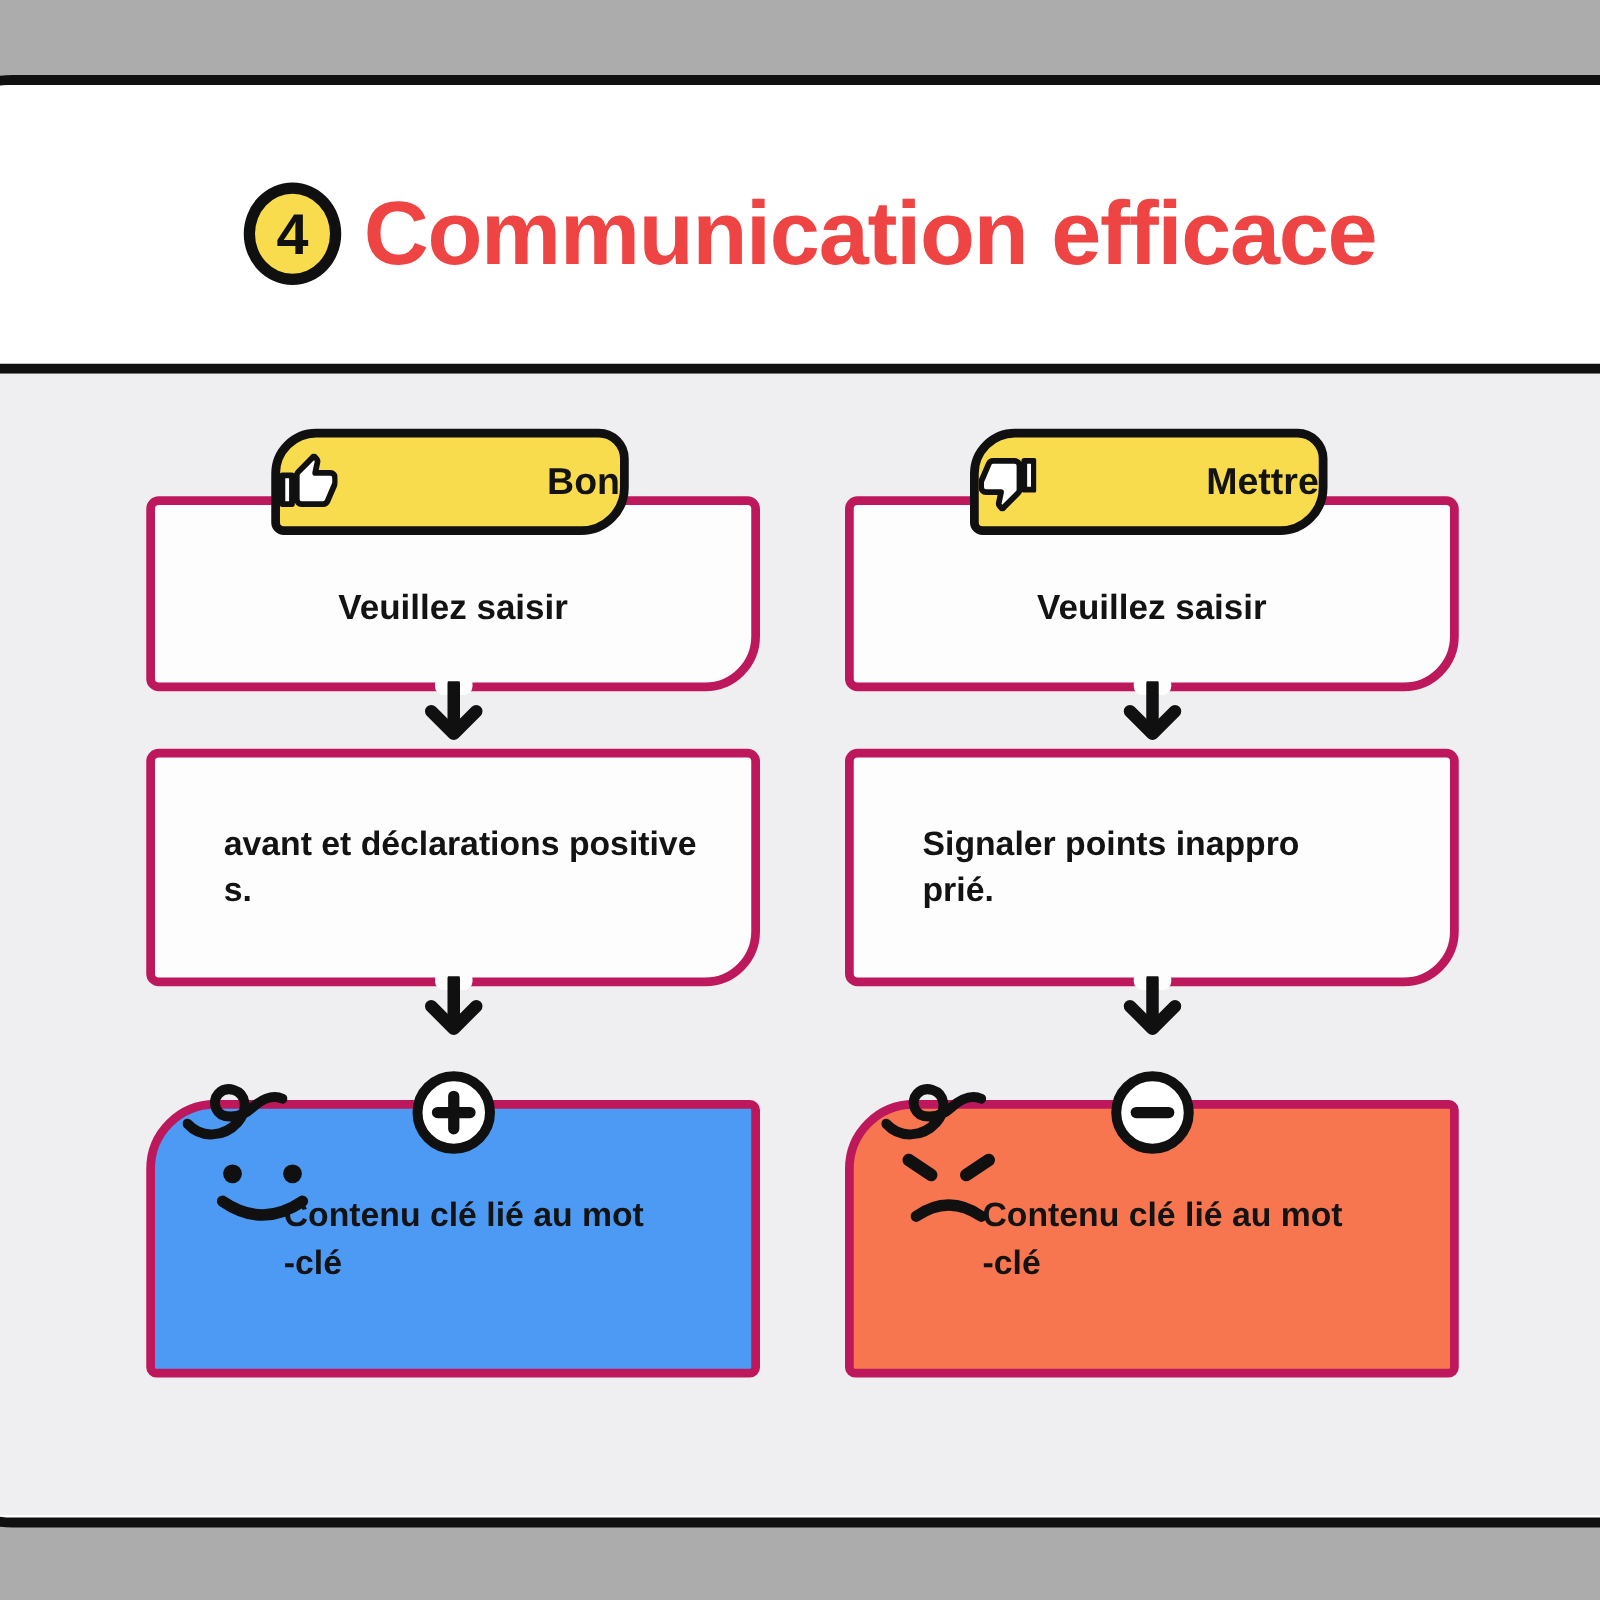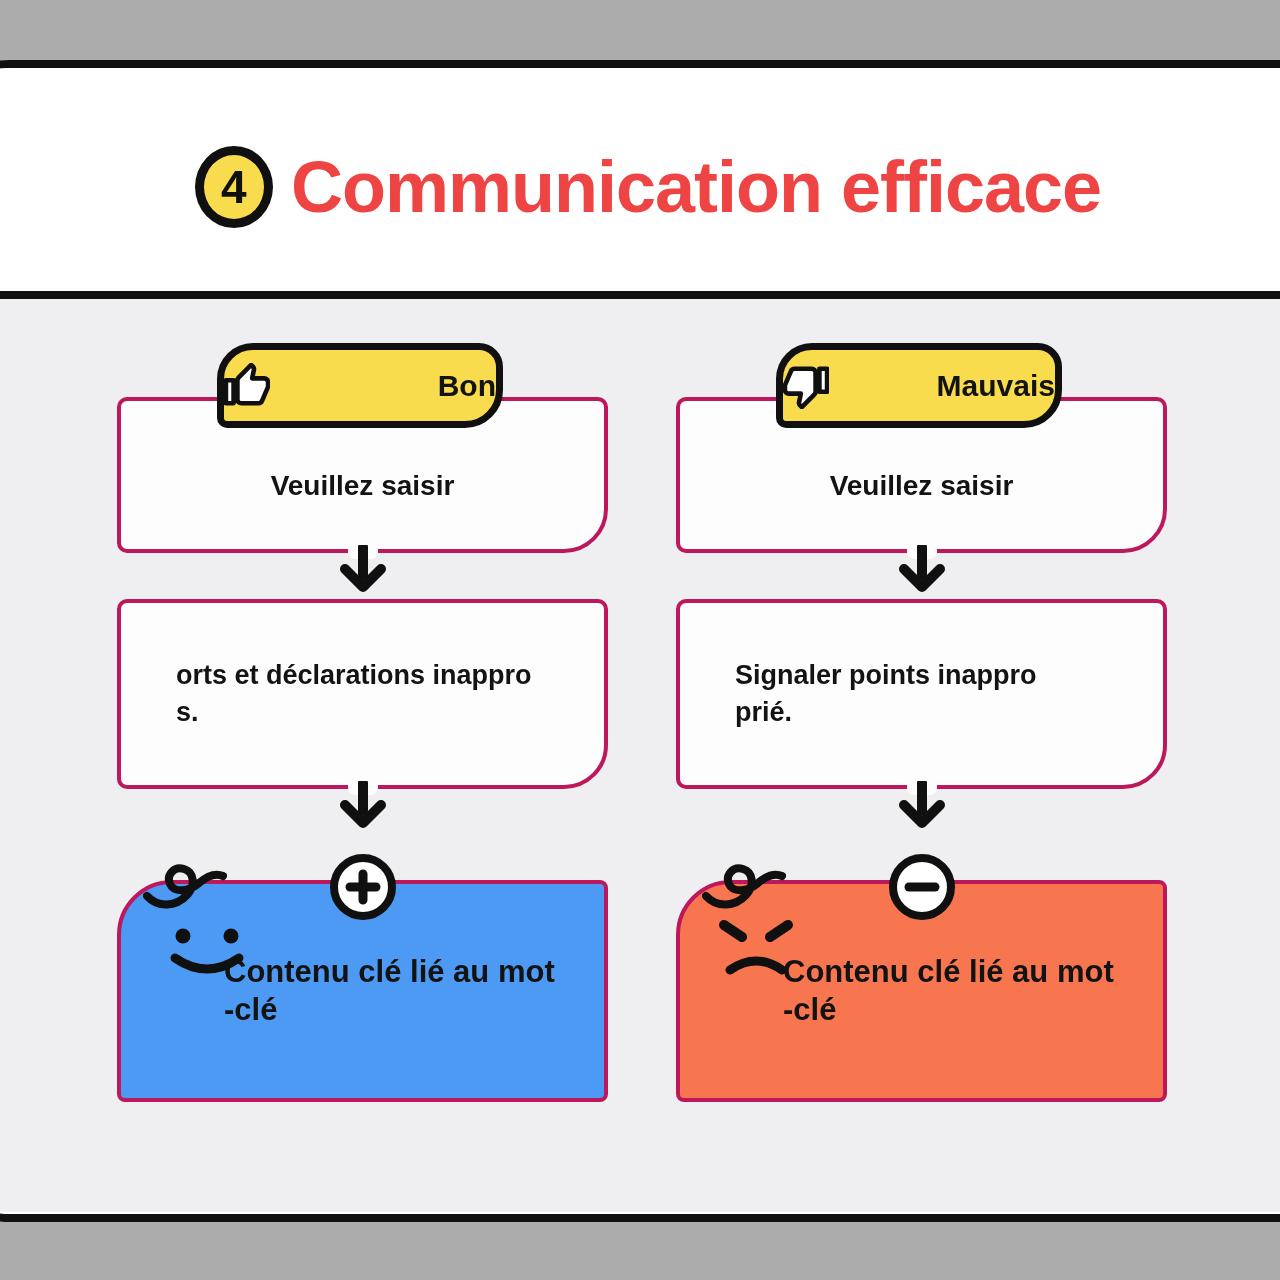--- a/index.html
+++ b/index.html
@@ -152,7 +152,7 @@
         <svg class="badge-icon" viewBox="0 0 24 24">
           <path d="M15 3H6c-.83 0-1.54.5-1.84 1.22l-3.02 7.05c-.09.23-.14.47-.14.73v2c0 1.1.9 2 2 2h6.31l-.95 4.57-.03.32c0 .41.17.79.44 1.06L9.83 23l6.59-6.59c.36-.36.58-.86.58-1.41V5c0-1.1-.9-2-2-2zm4 0v12h4V3h-4z" fill="#ffffff" stroke="#101010" stroke-width="2.4" stroke-linejoin="round"></path>
         </svg>
-        <span class="badge-label">Mauvais</span>
+        <span class="badge-label">Mettre</span>
       </div>
 
       <div class="box step1">

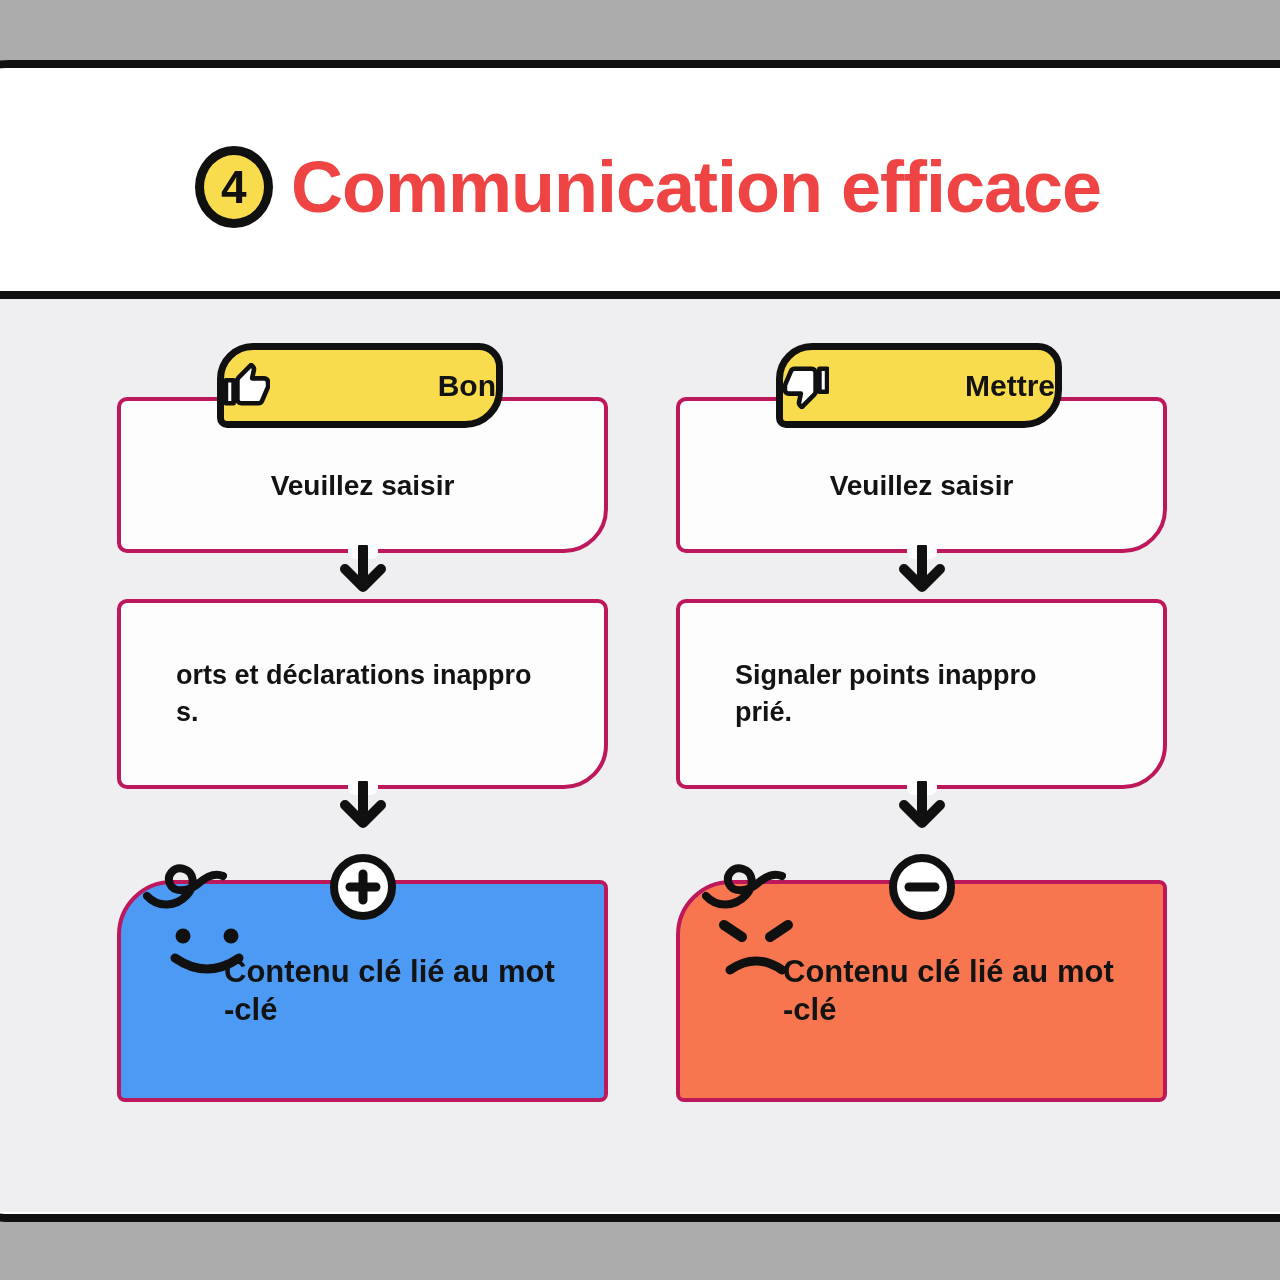--- a/index.html
+++ b/index.html
@@ -42,7 +42,7 @@
   
   .box{
     position:relative;box-sizing:border-box;width:491px;
-    border:4px solid #be185d;border-radius:10px 10px 44px 10px;background:#FDFDFD;
+    border:7px solid #be185d;border-radius:10px 10px 44px 10px;background:#FDFDFD;
   }
   .box p{margin:0;}
   .step1{

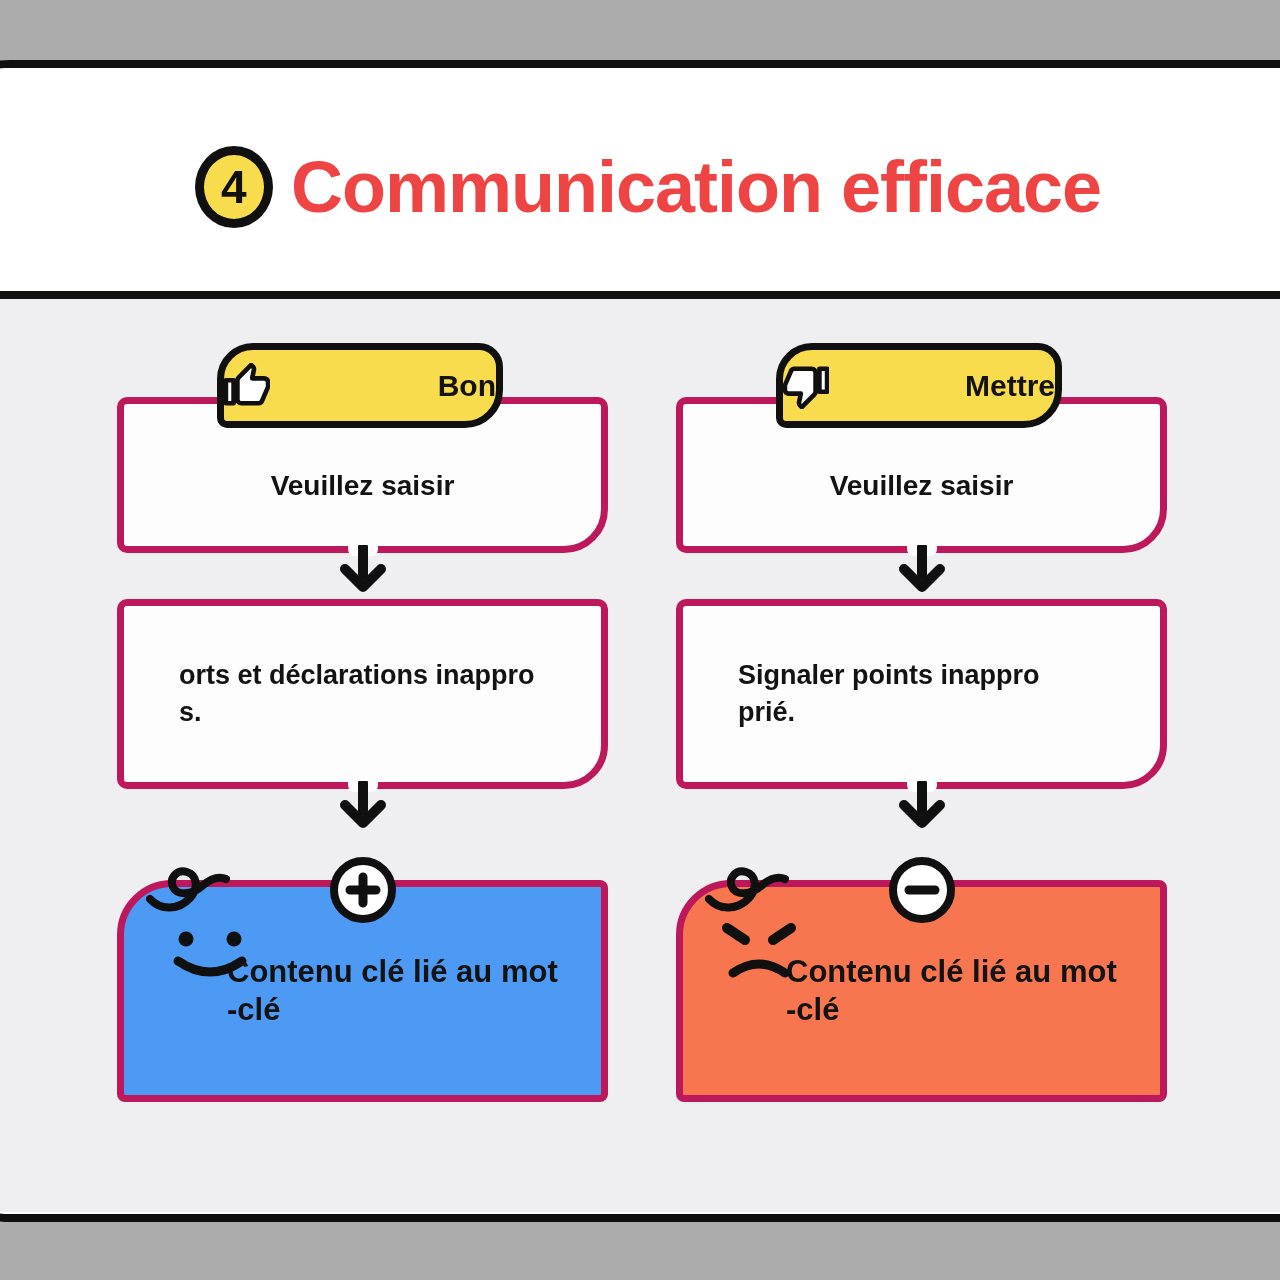--- a/index.html
+++ b/index.html
@@ -116,7 +116,7 @@
       </svg>
 
       <div class="box step2">
-        <p>orts et déclarations inappro</p>
+        <p>avant et déclarations positive</p>
         <p>s.</p>
         <span class="notch"></span>
       </div>

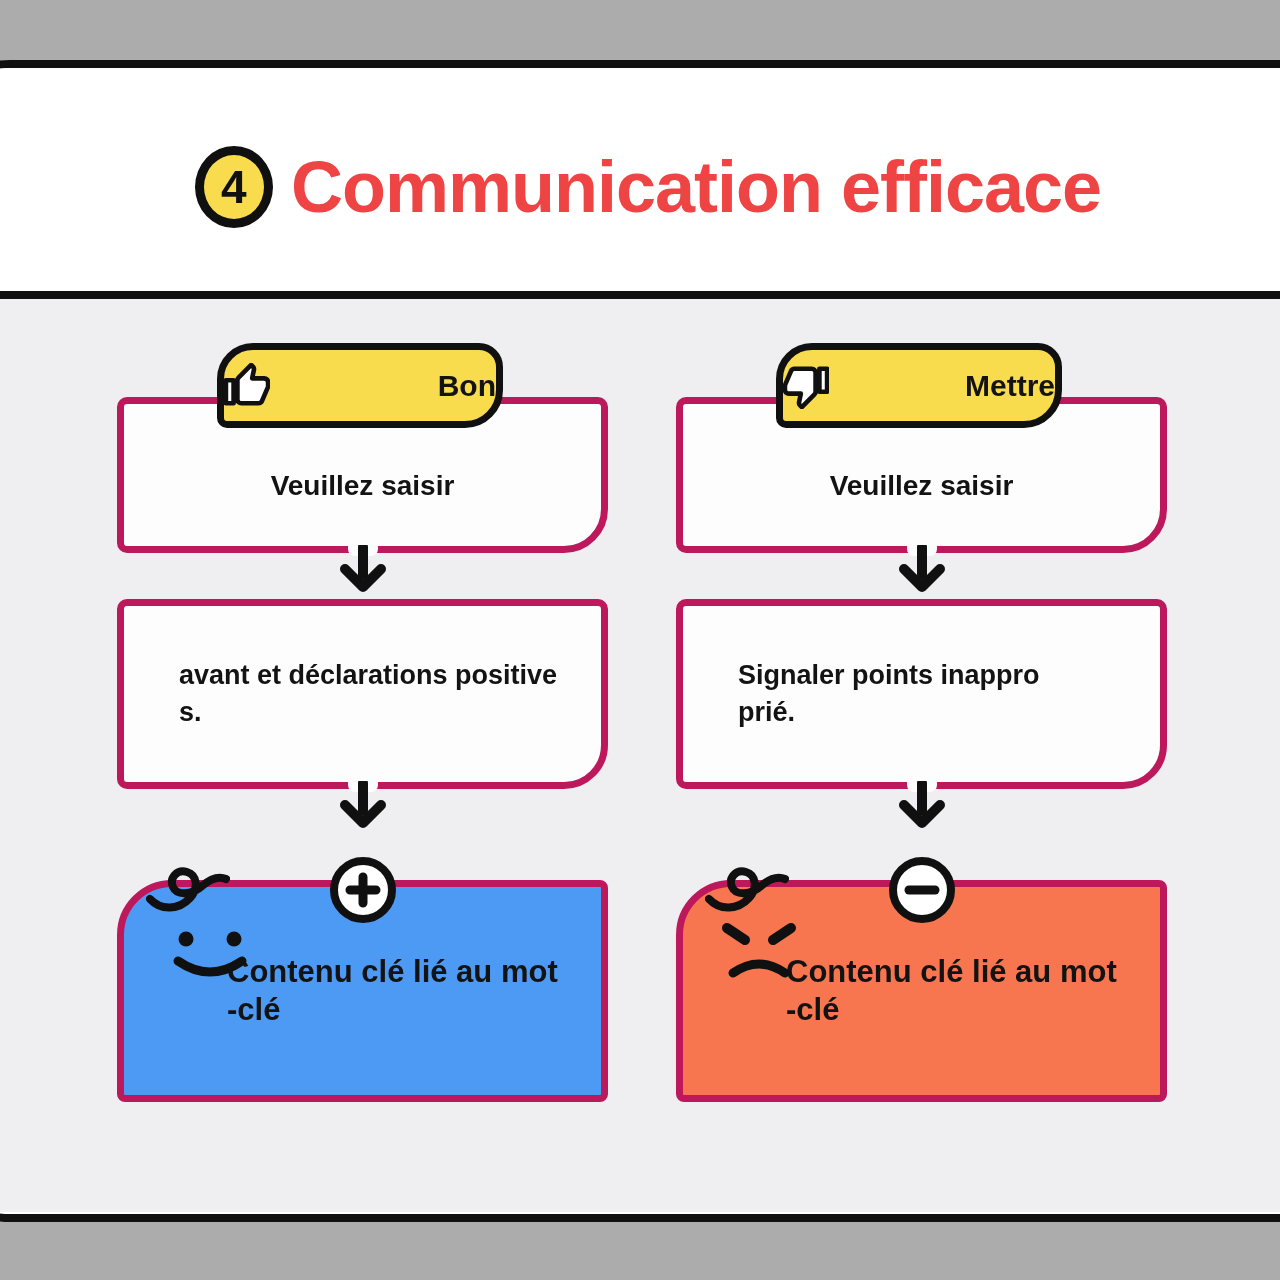--- a/index.html
+++ b/index.html
@@ -63,7 +63,7 @@
   .result{
     margin-top:45px;height:222px;border-radius:55px 8px 8px 8px;
     display:flex;flex-direction:column;justify-content:center;
-    padding:0 24px 0 103px;font-size:31px;font-weight:700;color:#131313;line-height:38px;
+    padding:0 24px 0 103px;font-size:27px;font-weight:700;color:#131313;line-height:38px;
   }
   .sign{
     position:absolute;top:-30px;left:calc(50% - 33px);

